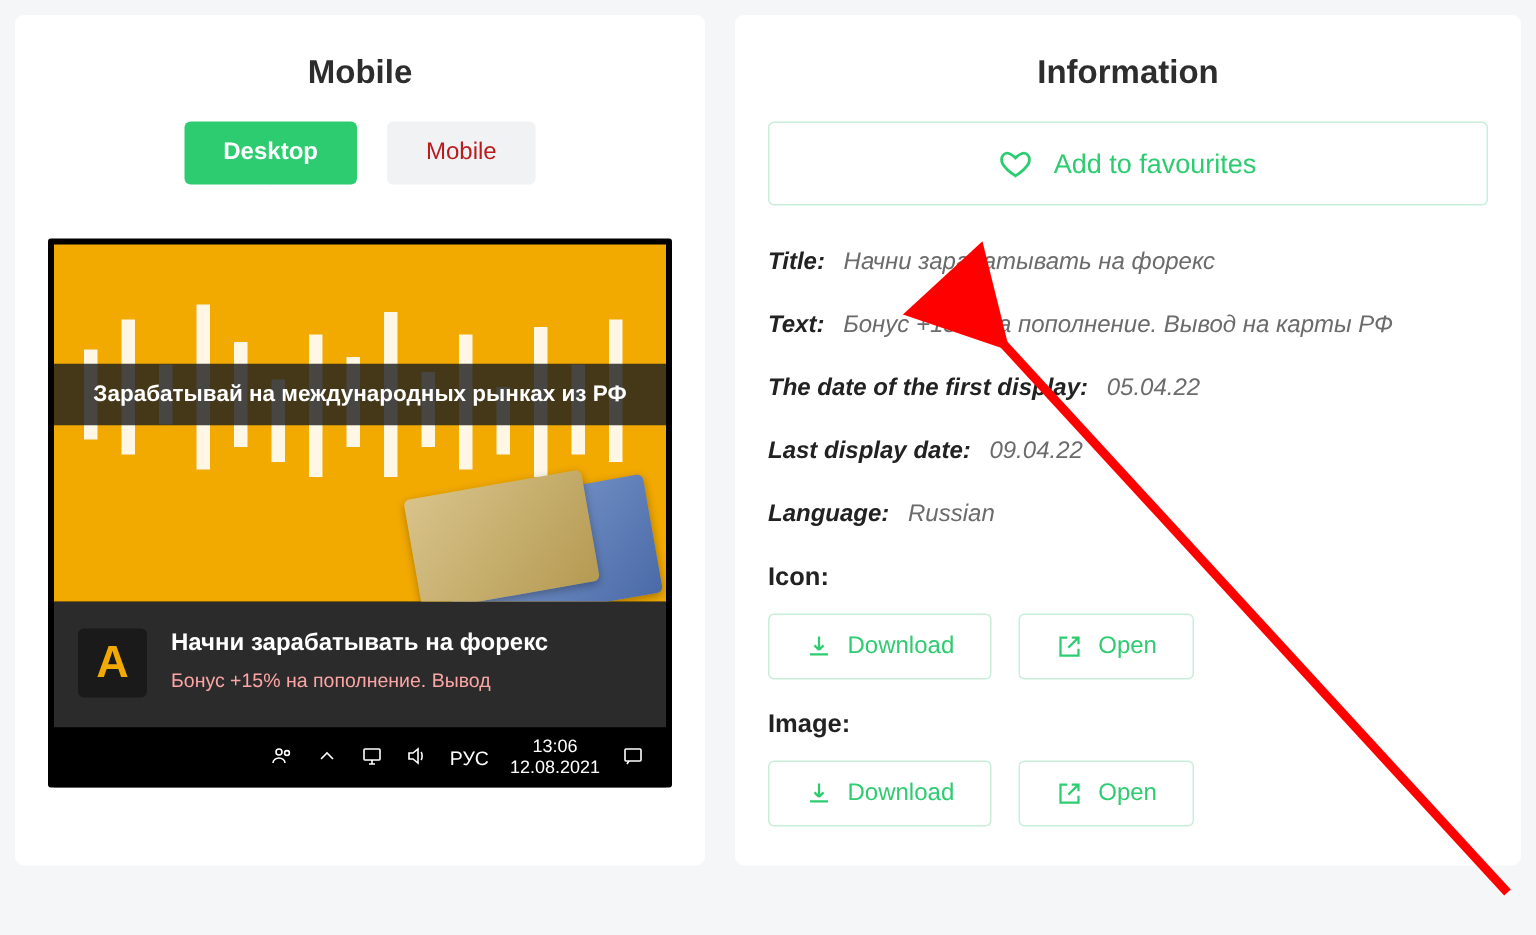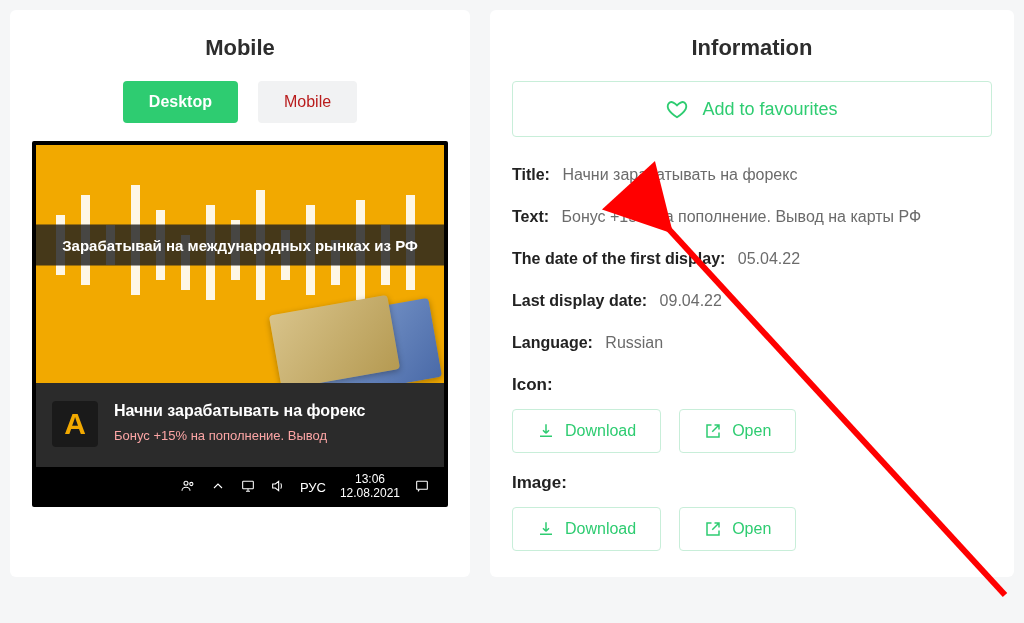--- a/index.html
+++ b/index.html
@@ -18,7 +18,7 @@
   .card{background:var(--panel);border-radius:6px;padding:20px 22px;flex:1;min-width:0;}
   .preview-card{flex:0 0 460px;}
   h2{margin:5px 0 20px;text-align:center;font-size:22px;font-weight:700;color:#2d2d2d;}
-  .tabs{display:flex;justify-content:center;gap:20px;margin-bottom:18px;}
+  .tabs{display:flex;justify-content:center;gap:20px;margin-bottom:36px;}
   .tab{padding:12px 26px;border-radius:4px;font-size:16px;color:#b91c1c;background:#f1f2f3;cursor:pointer;position:relative;}
   .tab.active{background:var(--green);color:#fff;font-weight:600;}
   .tab.active::after{content:'';position:absolute;left:50%;bottom:-8px;transform:translateX(-50%);border:8px solid transparent;border-top-color:var(--green);}

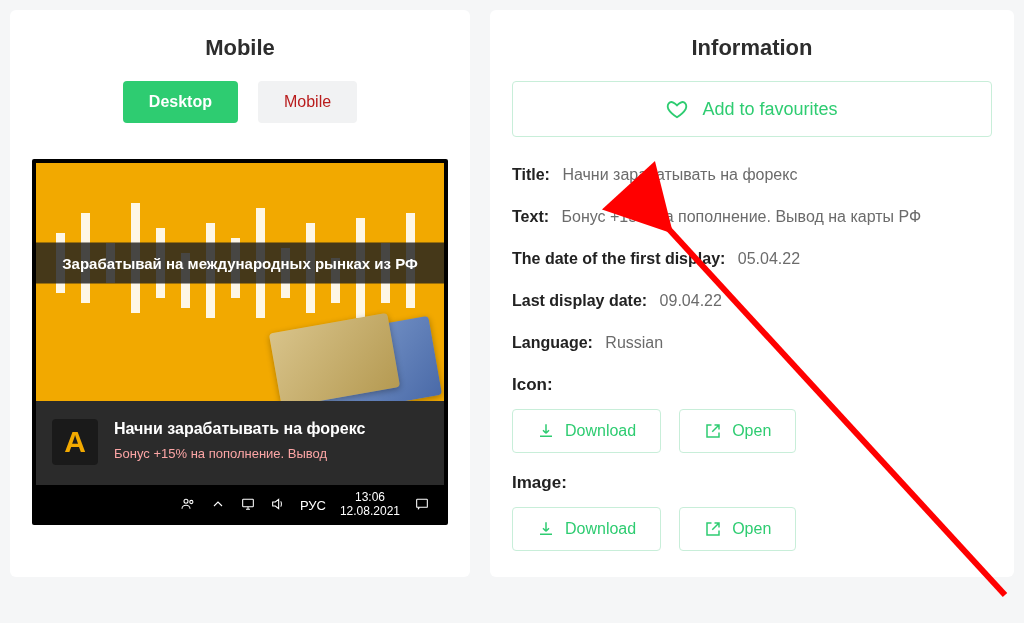--- a/index.html
+++ b/index.html
@@ -45,7 +45,7 @@
   
   .favbtn{display:flex;align-items:center;justify-content:center;gap:14px;border:1px solid var(--outline);color:var(--green);font-size:18px;font-weight:500;padding:16px 10px;border-radius:4px;margin:4px 0 26px;cursor:pointer;}
   .favbtn svg{width:22px;height:22px;fill:none;stroke:var(--green);stroke-width:2;}
-  .info-row{margin:0 0 18px;font-size:16px;line-height:1.5;}
+  .info-row{margin:0 0 18px;font-size:16px;line-height:1.5;font-style:italic;}
   .info-row .lab{font-weight:700;color:#222;margin-right:8px;}
   .info-row .val{color:#6b6b6b;}
   .section-label{font-weight:700;font-size:17px;margin:20px 0 14px;color:#222;}

